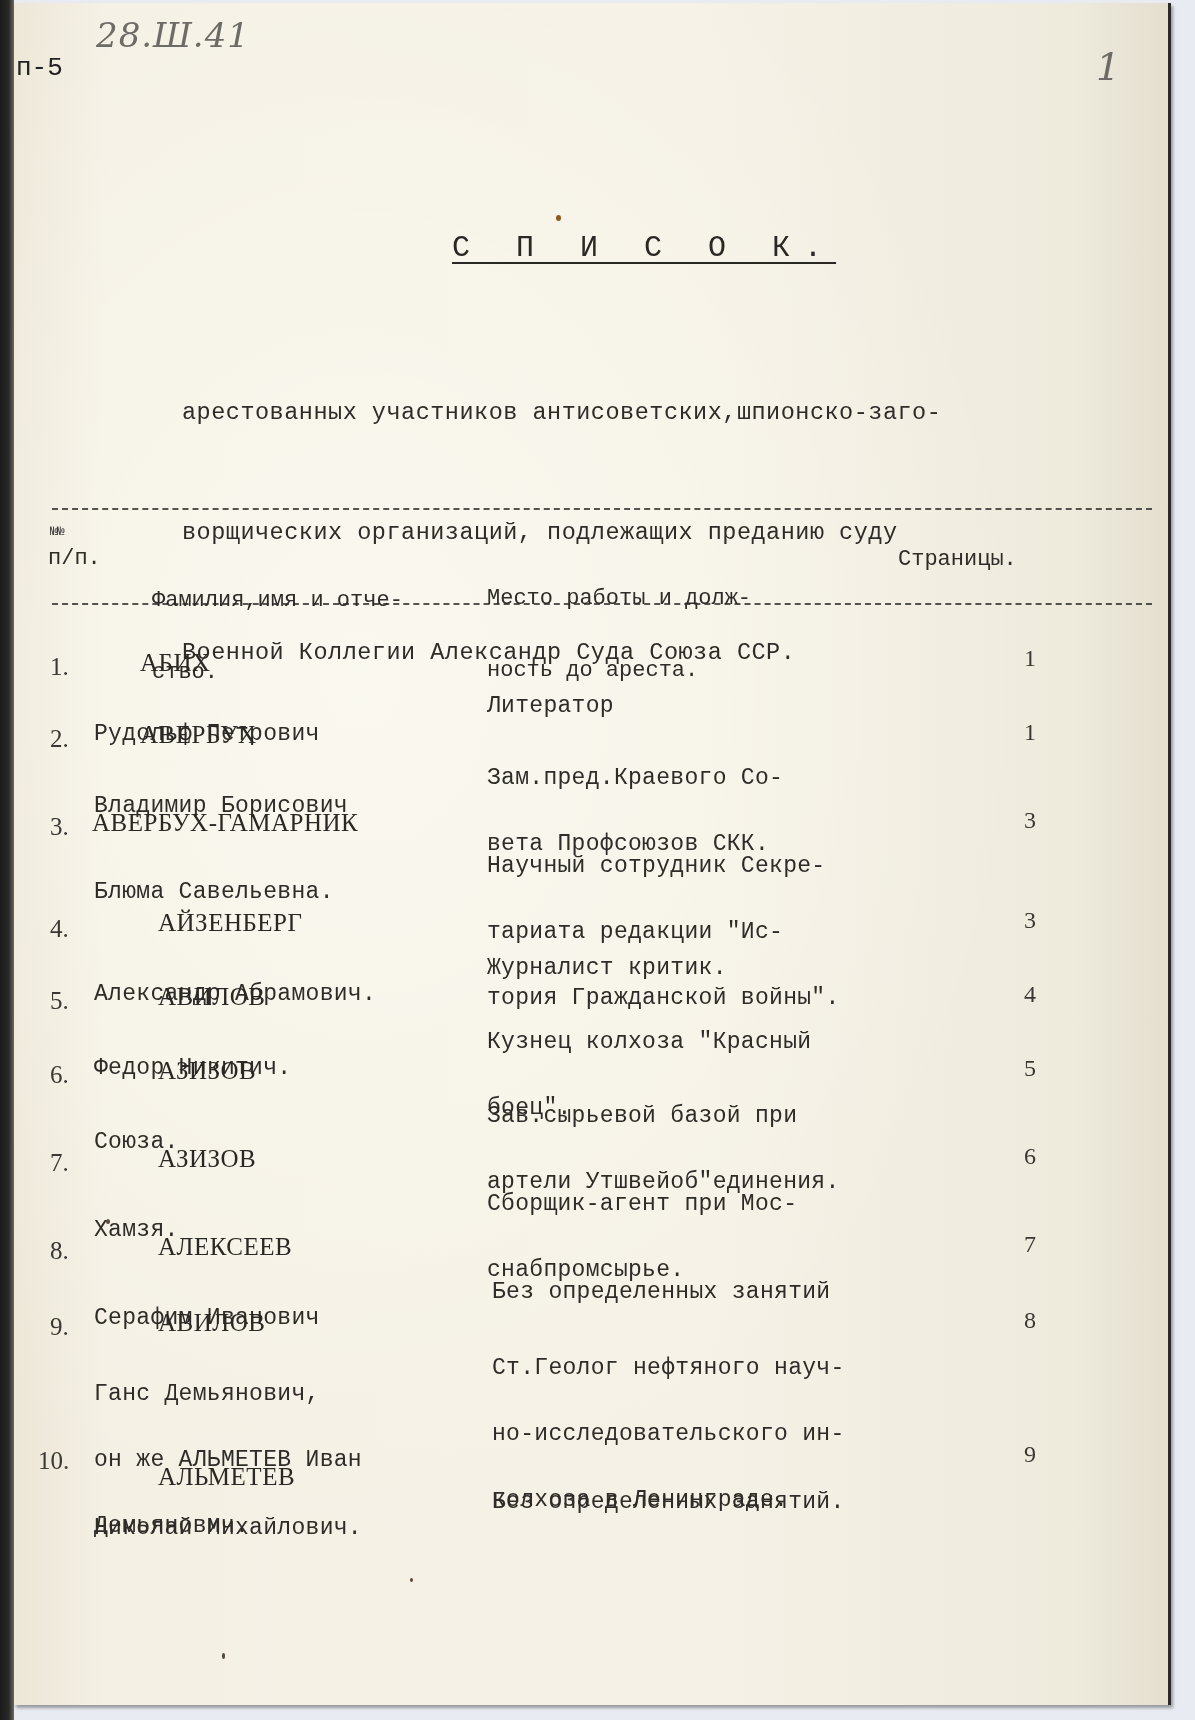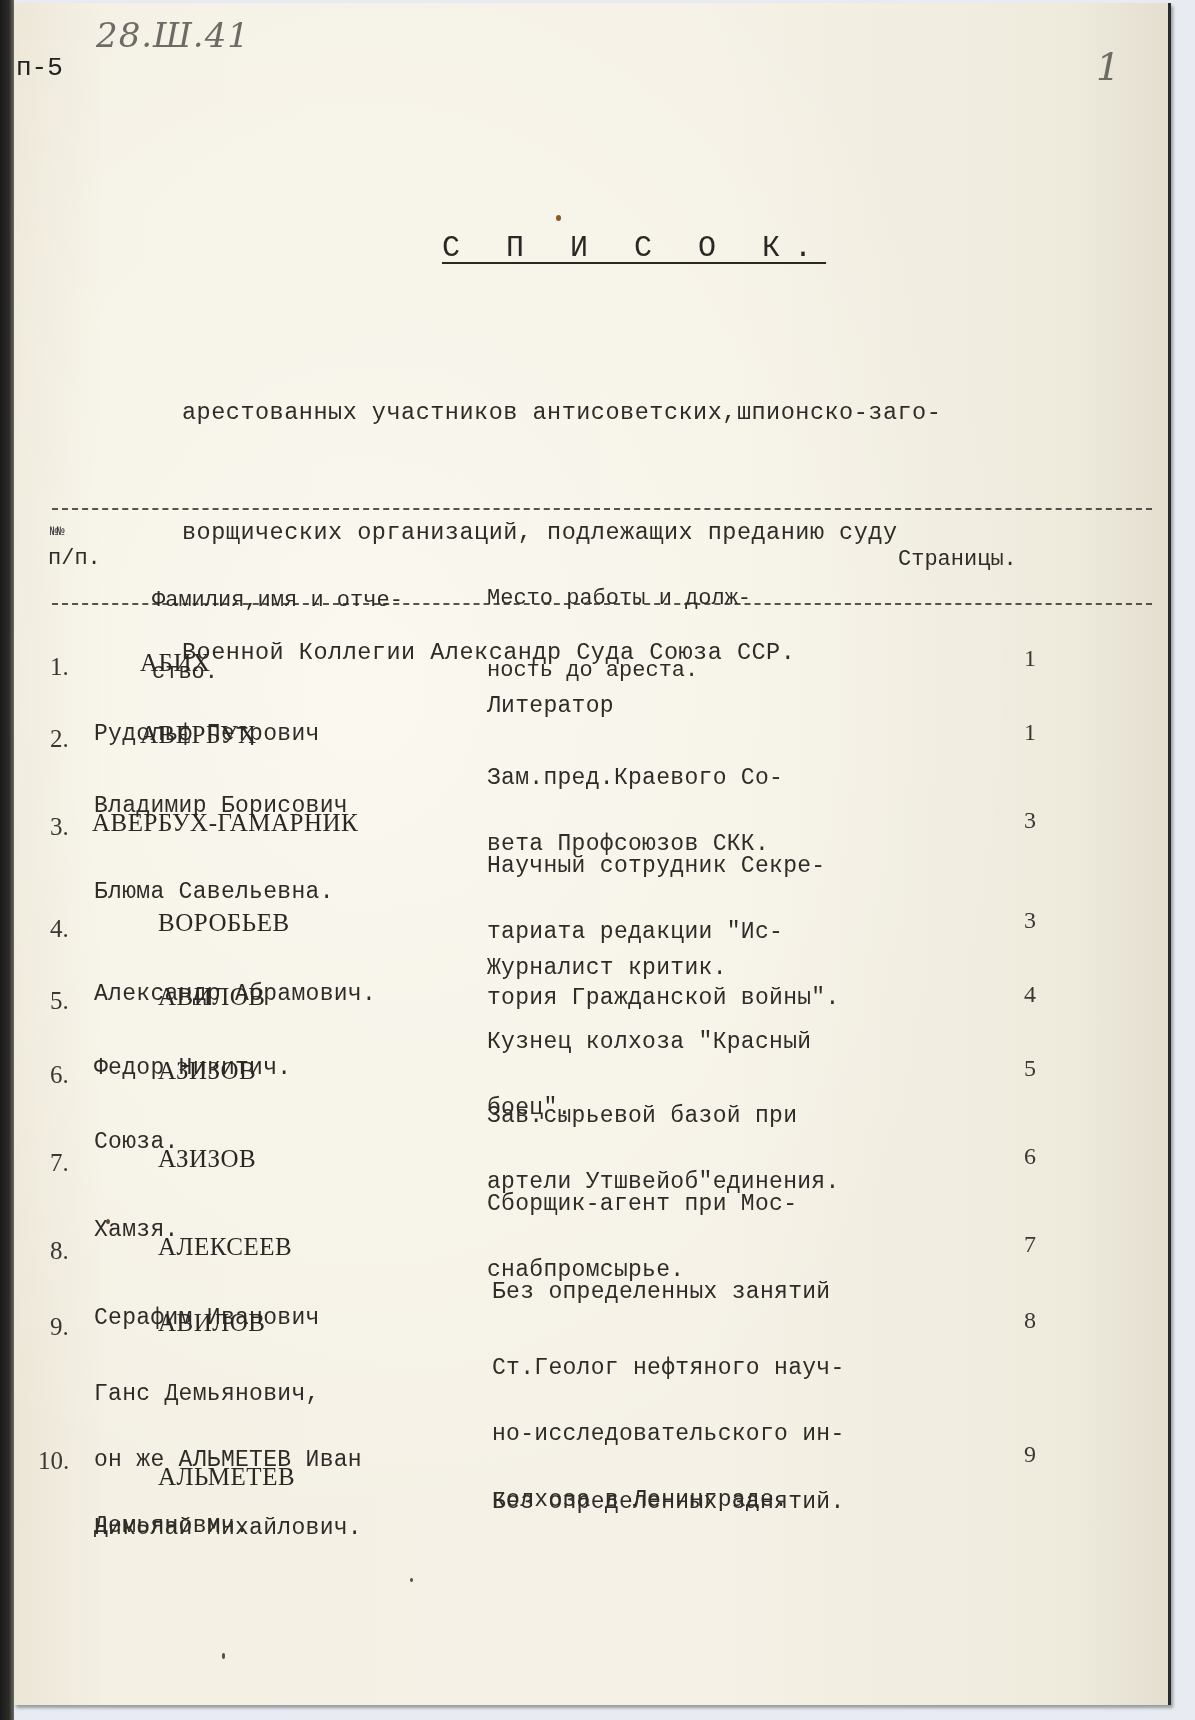--- a/index.html
+++ b/index.html
@@ -66,7 +66,7 @@
   <div class="abs pencil" style="left:1082px; top:42px; font-size:38px;">1</div>
 
   <div class="speck" style="left:542px; top:212px; width:5px; height:6px; background:#8a5a20;"></div>
-  <div class="abs title" style="left:428px; top:228px;">С П И С О К.</div>
+  <div class="abs title" style="left:438px; top:228px;">С П И С О К.</div>
 
   <div class="abs intro" style="left:168px; top:310px;">
     <div>арестованных участников антисоветских,шпионско-заго-</div>

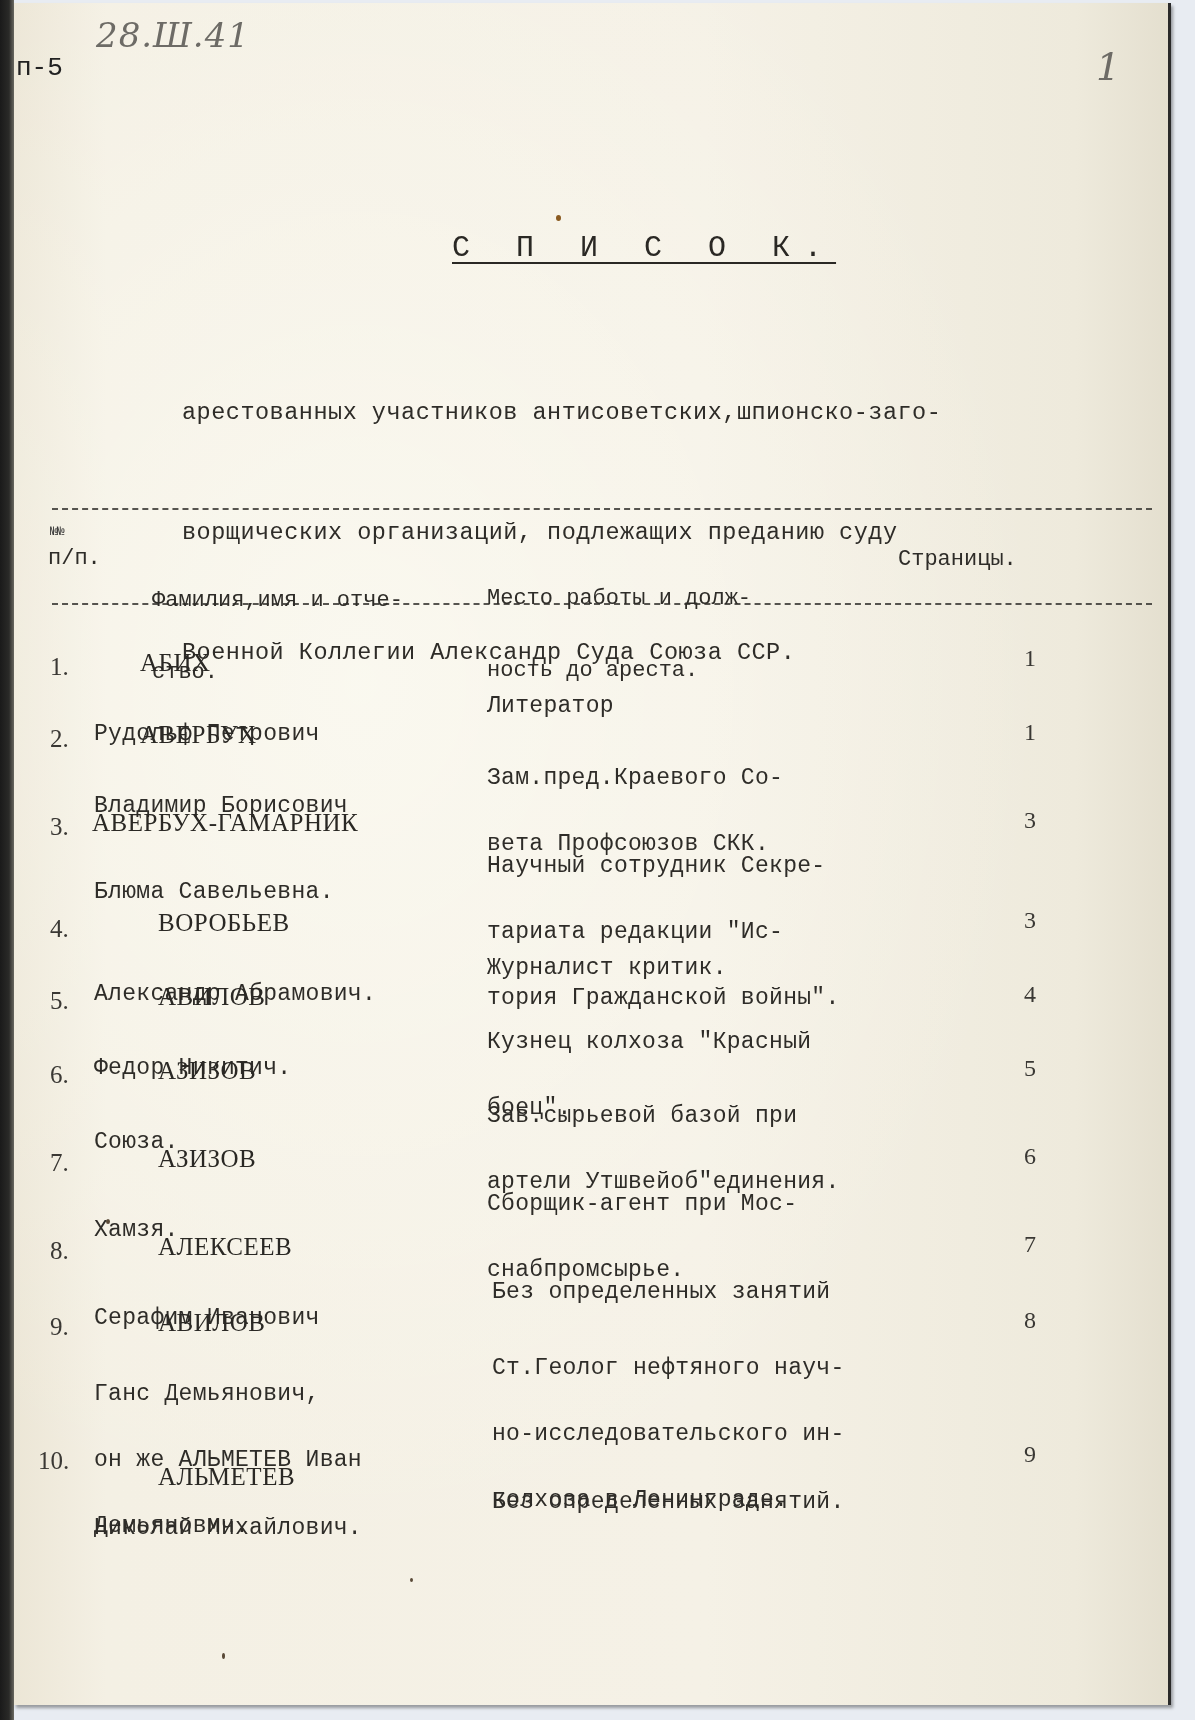--- a/index.html
+++ b/index.html
@@ -134,7 +134,7 @@
 
     <div>
       <div class="abs rownum" style="left:36px; top:912px;">4.</div>
-      <div class="abs surname" style="left:144px; top:906px;">ВОРОБЬЕВ</div>
+      <div class="abs surname" style="left:144px; top:906px;">АЙЗЕНБЕРГ</div>
       <div class="abs cell" style="left:80px; top:936px;">
         <div>Александр Абрамович.</div>
       </div>

